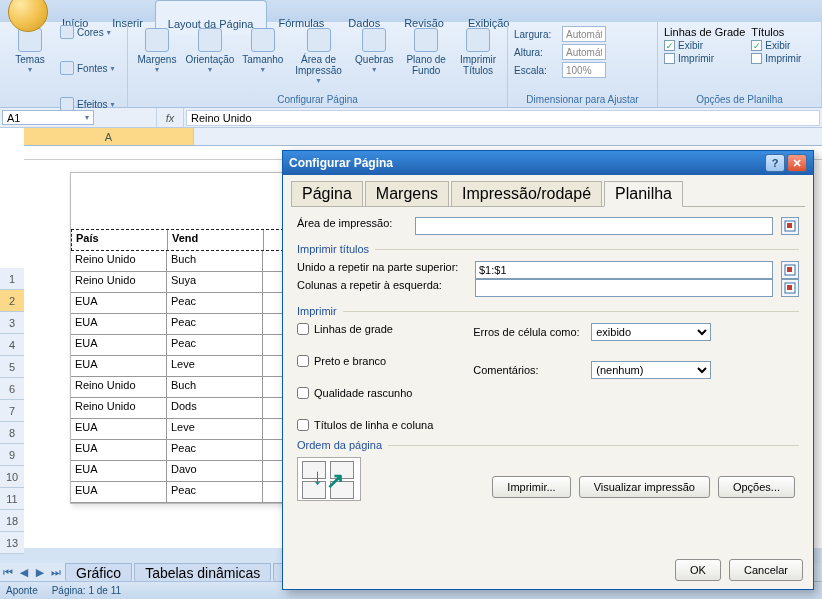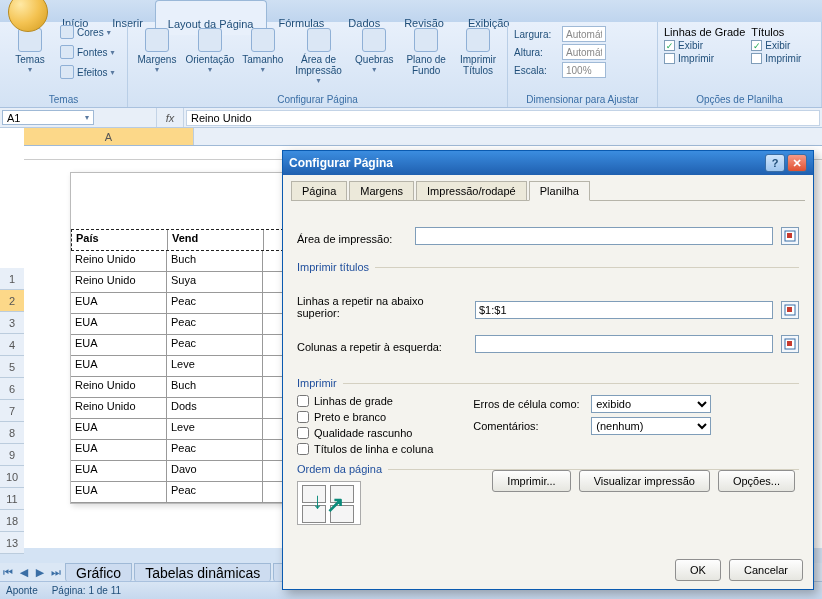--- a/index.html
+++ b/index.html
@@ -78,7 +78,7 @@
 legend { color: #1f4e9c; font-size: 11px; padding-right: 6px; }
 
 .print-opts { display: flex; gap: 40px; }
-.col { display: flex; flex-direction: column; gap: 4px; }
+.col { display: flex; flex-direction: column; gap: 20px; }
 .chk { display: flex; align-items: center; gap: 5px; font-size: 11px; }
 .chk input { width: 12px; height: 12px; }
 .combo { display: flex; align-items: center; gap: 8px; font-size: 11px; }

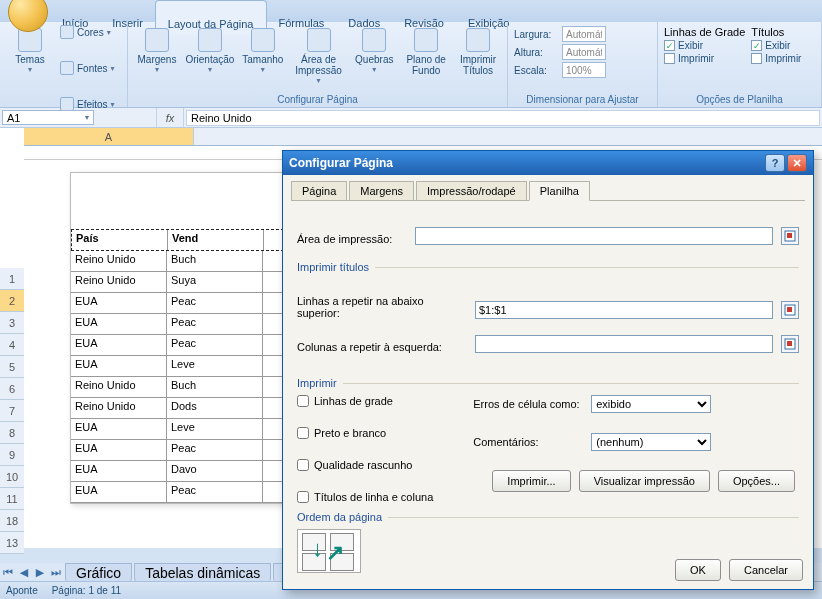--- a/index.html
+++ b/index.html
@@ -63,7 +63,7 @@
 .title-close { background: linear-gradient(#f79b88,#e05030); color: #fff; }
 
 .dlg-tabs { display: flex; padding: 6px 8px 0 8px; gap: 2px; }
-.dlg-tab { padding: 3px 10px; background: #f4f3ee; border: 1px solid #b6b4a9; font-size: 11px; cursor: pointer; position: relative; }
+.dlg-tab { padding: 3px 10px; background: #f4f3ee; border: 1px solid #b6b4a9; font-size: 16px; cursor: pointer; position: relative; }
 .dlg-tab.active { background: #f4f3ee; border-bottom: 1px solid #f4f3ee; z-index: 2; }
 .dlg-tab:not(.active) { background: #ece9da; }
 .dlg-tabpanel { margin: -1px 8px 0 8px; border-top: 1px solid #b6b4a9; padding: 10px 6px 6px 6px; position: relative; height: 346px; }

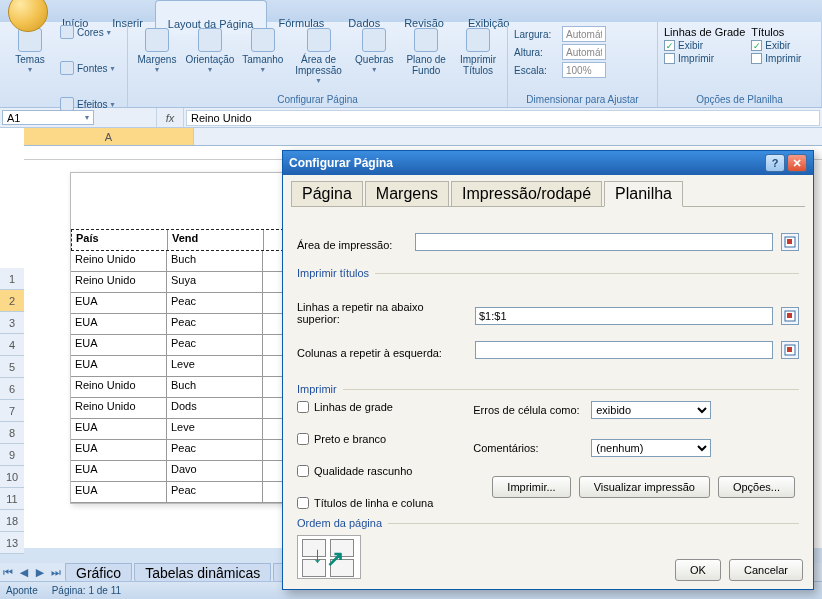--- a/index.html
+++ b/index.html
@@ -68,7 +68,7 @@
 .dlg-tab:not(.active) { background: #ece9da; }
 .dlg-tabpanel { margin: -1px 8px 0 8px; border-top: 1px solid #b6b4a9; padding: 10px 6px 6px 6px; position: relative; height: 346px; }
 
-.field-row { display: flex; align-items: flex-end; gap: 8px; margin: 16px 0; font-size: 11px; }
+.field-row { display: flex; align-items: flex-start; gap: 8px; margin: 0 0; font-size: 11px; }
 .field-row label { width: 154px; }
 .txt { flex: 1; height: 18px; border: 1px solid #7f9db9; background: #fff; padding: 0 3px; font-size: 11px; }
 .pick-btn { width: 18px; height: 18px; border: 1px solid #7f9db9; background: #f3f7fc; display:flex; align-items:center; justify-content:center; cursor:pointer; }

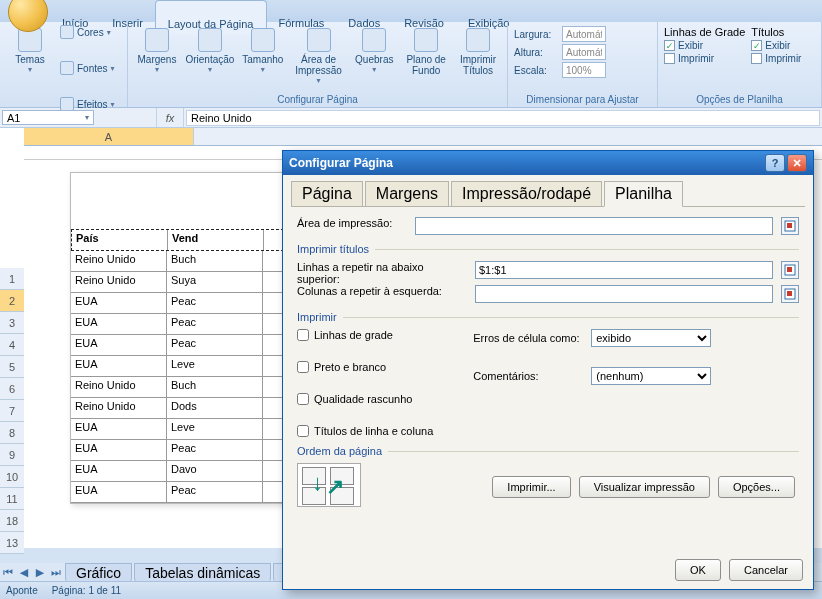--- a/index.html
+++ b/index.html
@@ -368,7 +368,7 @@
     <fieldset>
       <legend>Imprimir títulos</legend>
       <div class="field-row">
-        <label style="width:170px">Linhas a repetir na abaixo superior:</label>
+        <label style="width:170px">Unido a repetir na parte superior:</label>
         <input class="txt" value="$1:$1" style="">
         <div class="pick-btn">
             <svg width="12" height="12" viewBox="0 0 12 12">

